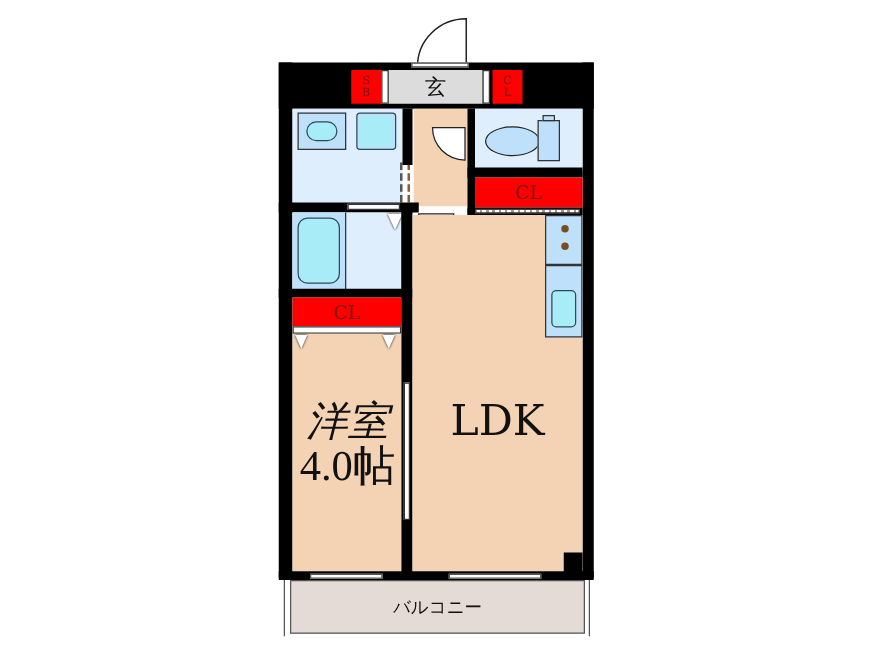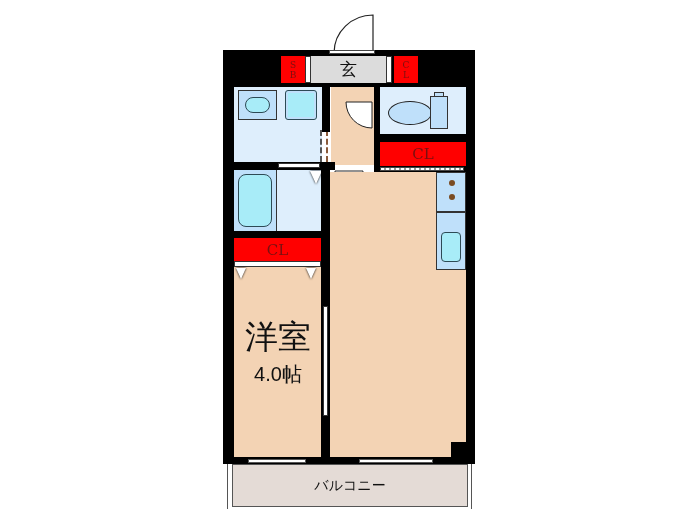--- a/index.html
+++ b/index.html
@@ -103,7 +103,7 @@
 <div class="abs" style="left:236px; top:268px; width:0; height:0; border-left:5px solid transparent; border-right:5px solid transparent; border-top:11px solid #fff; filter: drop-shadow(0 0 0.8px #000);"></div>
 <div class="abs" style="left:306px; top:268px; width:0; height:0; border-left:5px solid transparent; border-right:5px solid transparent; border-top:11px solid #fff; filter: drop-shadow(0 0 0.8px #000);"></div>
 <div class="abs label-big" style="left:232px; top:318px; width:92px; text-align:center;">
-  <div style="font-size:33px; line-height:38px; font-family:'DejaVu Sans',sans-serif;">洋室</div>
+  <div style="font-size:33px; line-height:38px; font-family:'DejaVu Sans',sans-serif;font-style:italic;">洋室</div>
   <div style="font-size:20px; line-height:36px; font-family:Liberation Sans, sans-serif;">4.0帖</div>
 </div>
 

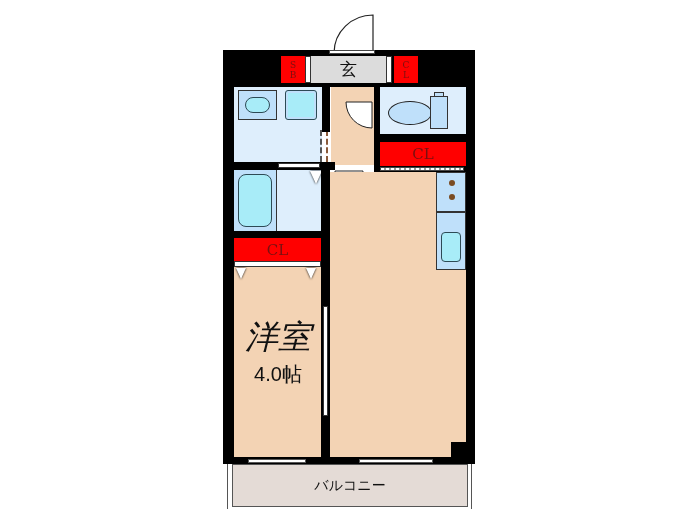--- a/index.html
+++ b/index.html
@@ -120,6 +120,7 @@
 </div>
 
 <div class="abs label-big" style="left:330px; top:318px; width:136px; text-align:center;">
+  <div style="font-size:34px; line-height:38px;">LDK</div>
 </div>
 
 <div class="wall" style="left:451px; top:442px; width:15px; height:16px;"></div>

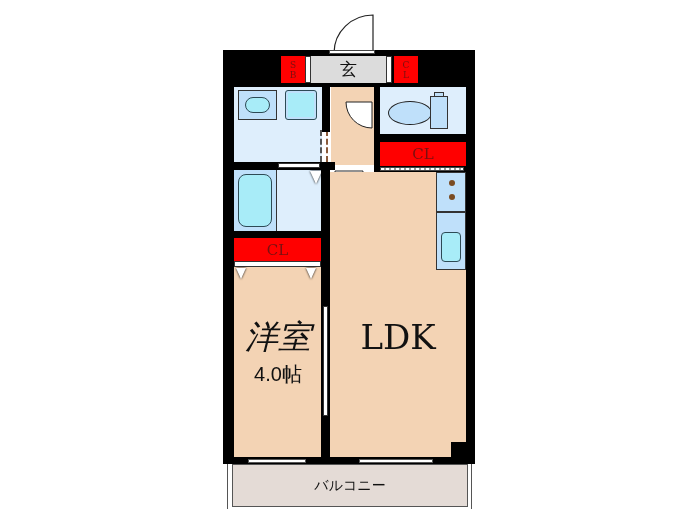--- a/index.html
+++ b/index.html
@@ -104,7 +104,7 @@
 <div class="abs" style="left:306px; top:268px; width:0; height:0; border-left:5px solid transparent; border-right:5px solid transparent; border-top:11px solid #fff; filter: drop-shadow(0 0 0.8px #000);"></div>
 <div class="abs label-big" style="left:232px; top:318px; width:92px; text-align:center;">
   <div style="font-size:33px; line-height:38px; font-family:'DejaVu Sans',sans-serif;font-style:italic;">洋室</div>
-  <div style="font-size:20px; line-height:36px; font-family:Liberation Sans, sans-serif;">4.0帖</div>
+  <div style="font-size:34px; line-height:36px; font-family:Liberation Serif, serif;">4.0帖</div>
 </div>
 
 <div class="abs" style="left:323px; top:306px; width:5px; height:110px; background:#fff; border:1px solid #333;"></div>

